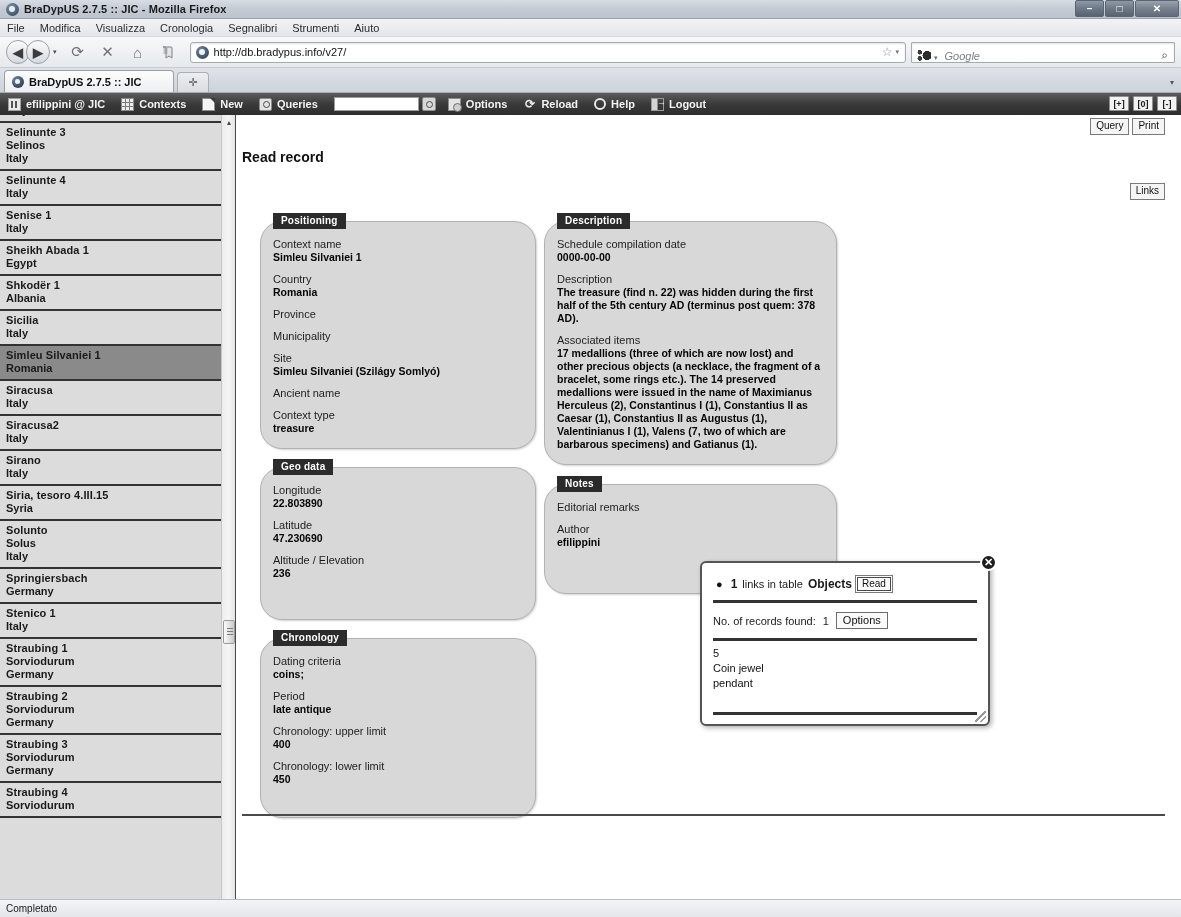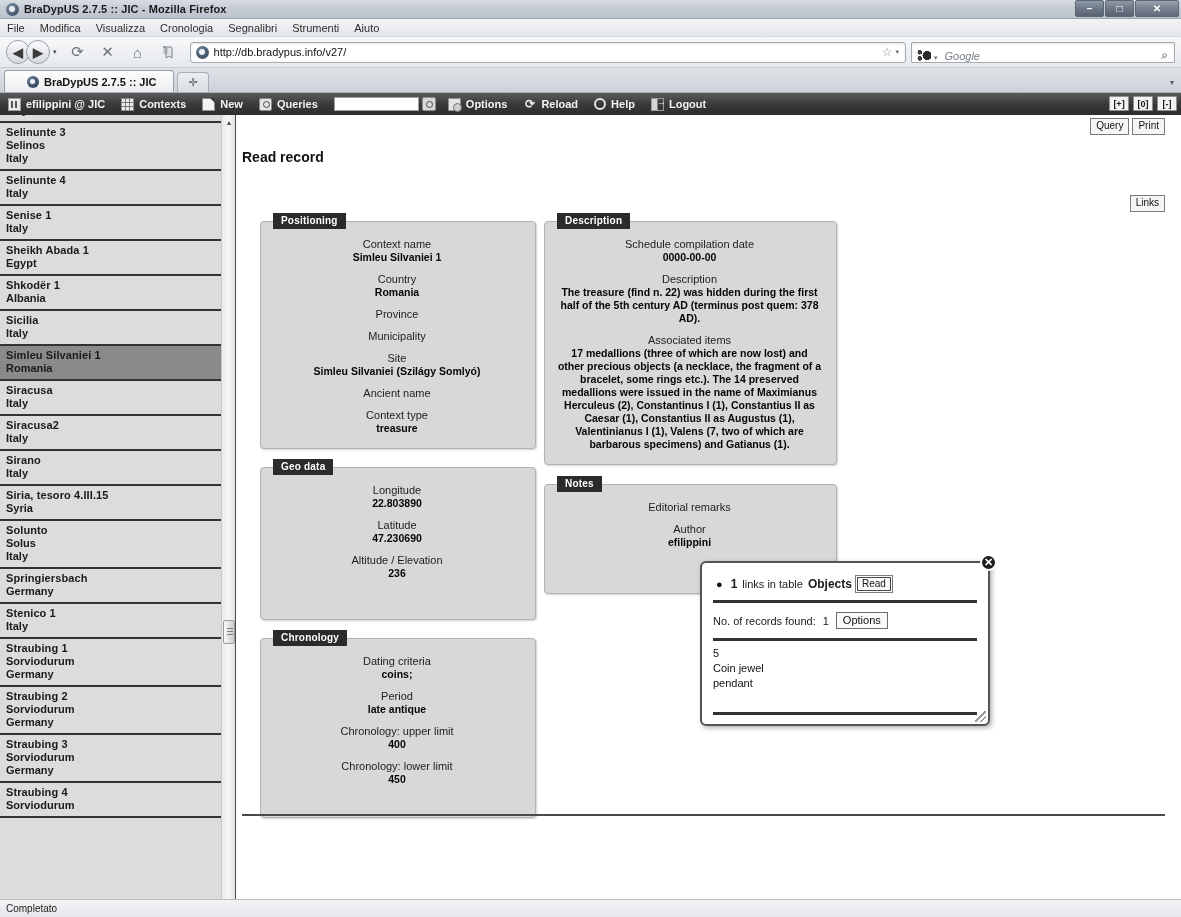--- a/index.html
+++ b/index.html
@@ -157,7 +157,7 @@
     border-bottom: none;
     border-radius: 4px 4px 0 0;
     display: flex; align-items: center;
-    padding: 0 10px 0 22px;
+    padding: 0 10px 0 7px;
     font-size: 11px; font-weight: bold; color: #111;
     white-space: nowrap;
   }

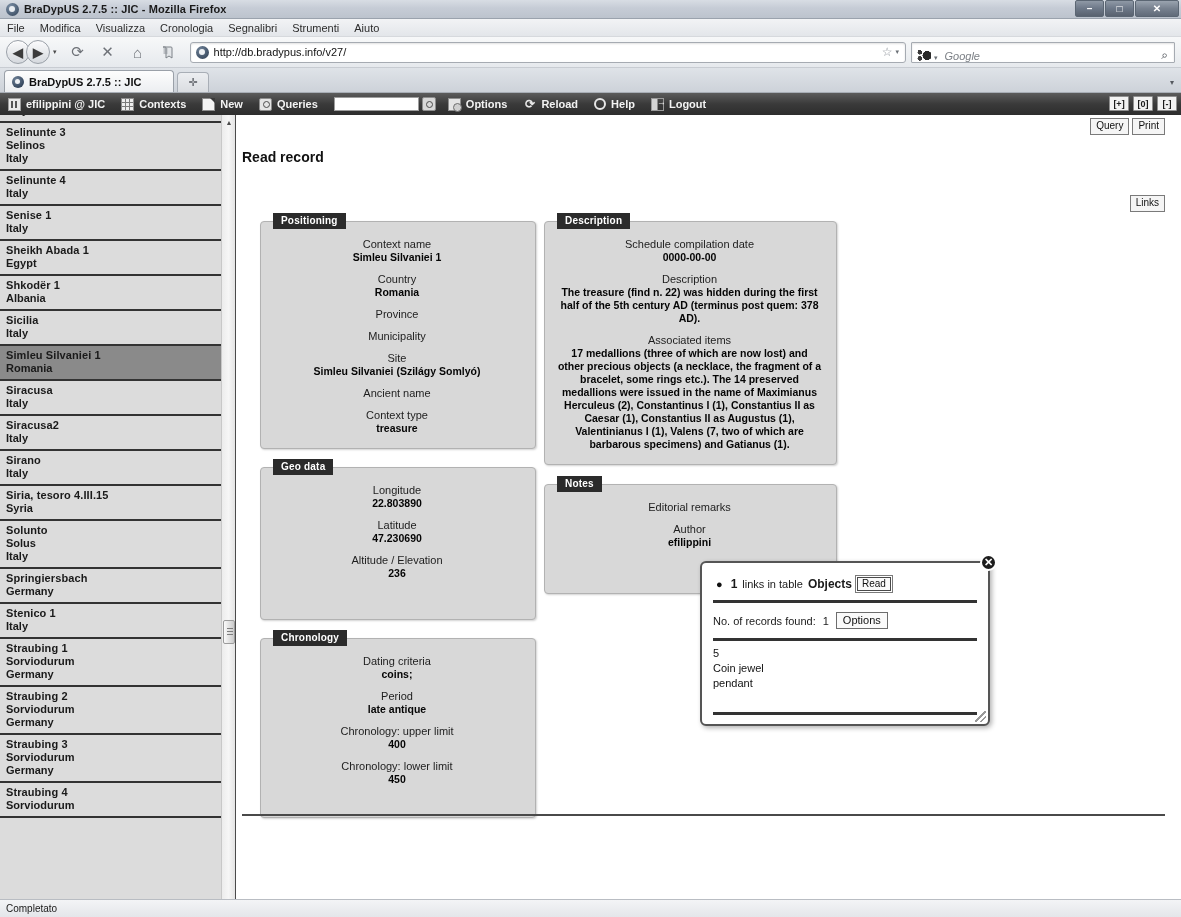--- a/index.html
+++ b/index.html
@@ -369,7 +369,7 @@
     line-height: 12px;
   }
   .links-btn-wrap {
-    position: absolute; top: 80px; right: 16px;
+    position: absolute; top: 68px; right: 16px;
   }
   .page-title {
     position: absolute; top: 34px; left: 6px;

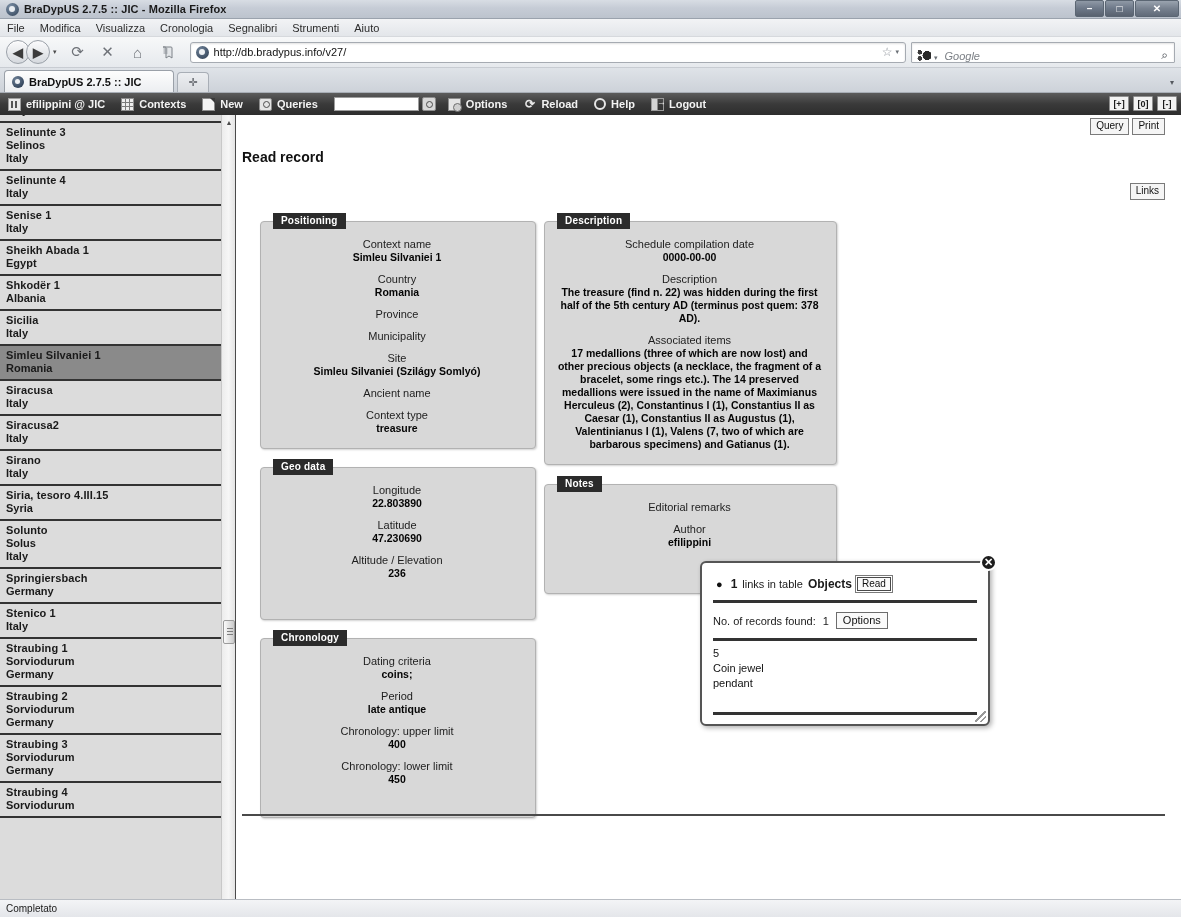--- a/index.html
+++ b/index.html
@@ -384,11 +384,10 @@
   .panel {
     background: #d8d8d8;
     border: 1px solid #b2b2b2;
-    border-radius: 4px;
+    border-radius: 22px;
     position: relative;
     padding: 16px 14px 13px 12px;
     box-shadow: 1px 1px 2px rgba(0,0,0,.18);
-    text-align: center;
   }
   .panel-legend {
     position: absolute;

